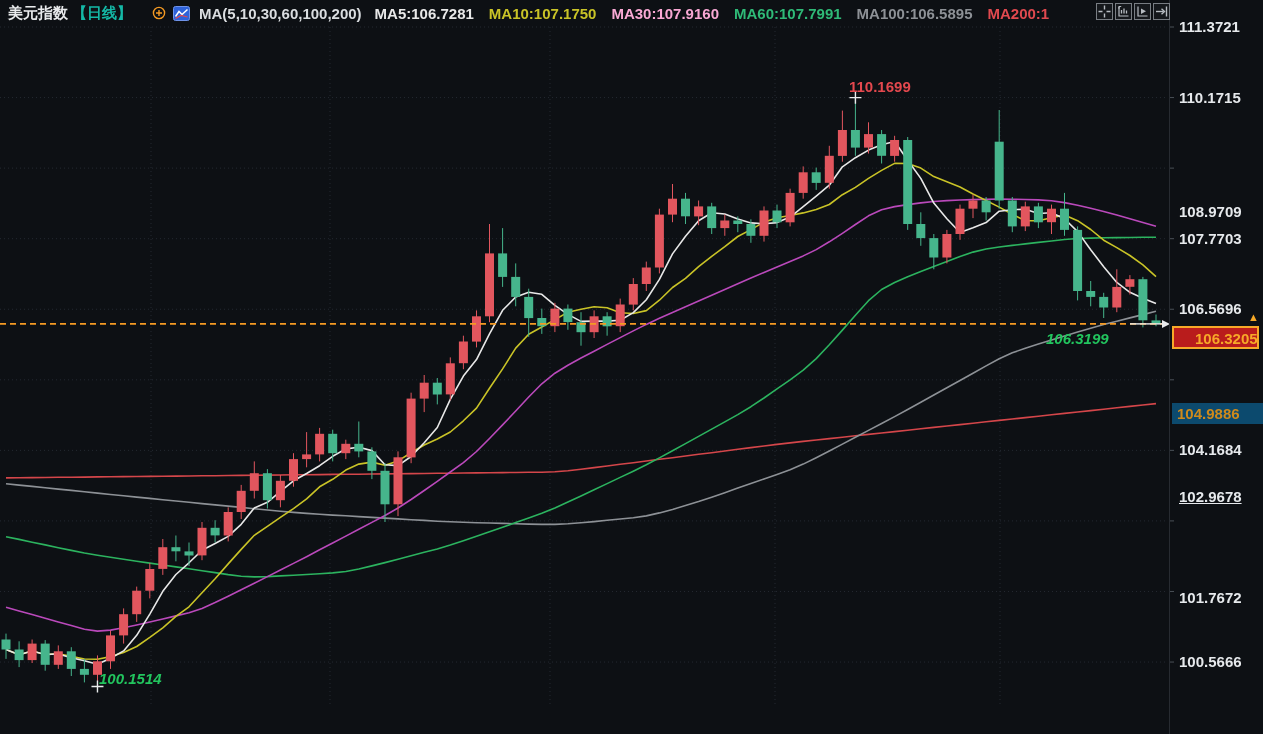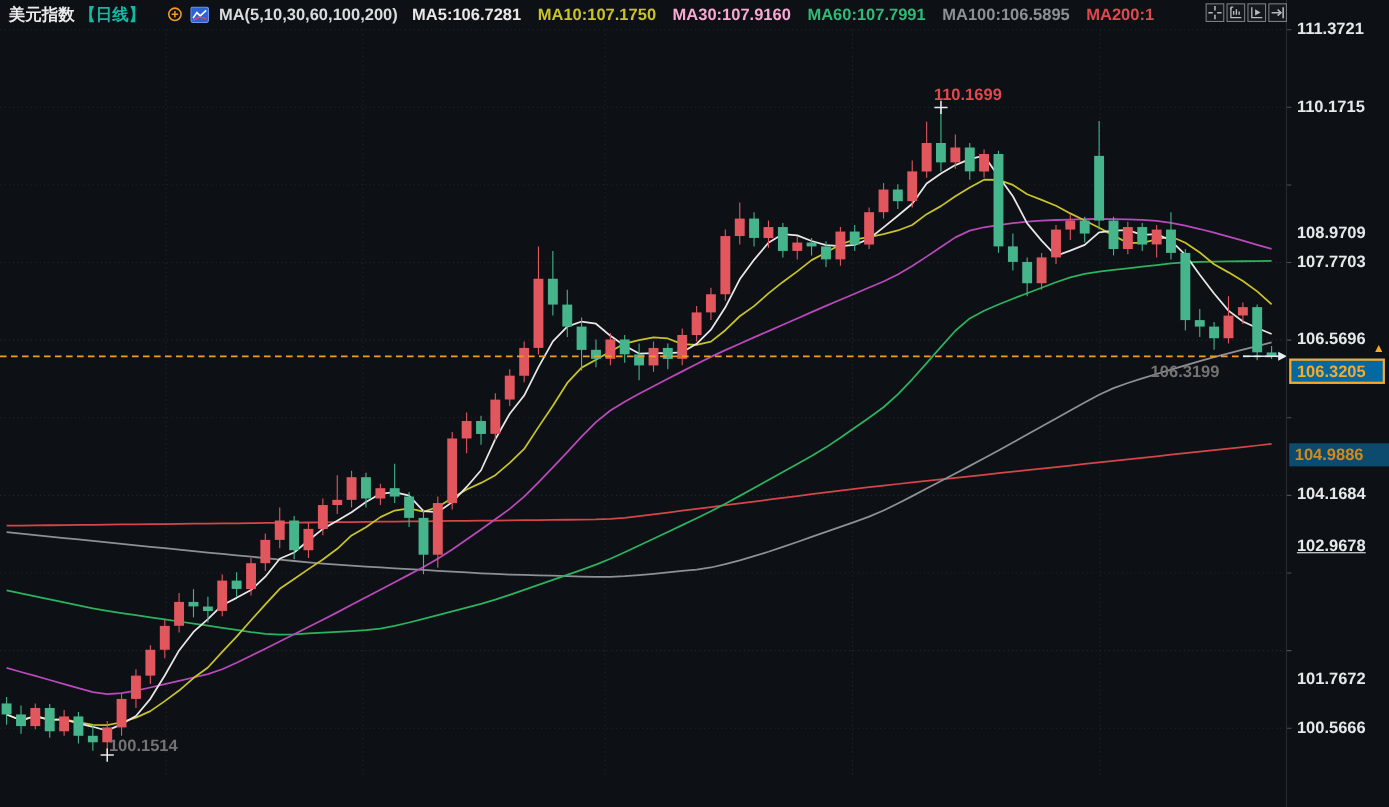--- a/index.html
+++ b/index.html
@@ -36,7 +36,7 @@
   
   .anno{position:absolute;font-size:15px;font-weight:700;z-index:4;}
   .anno.red{color:#e4484e;}
-  .anno.green{color:#737373;}
+  .anno.green{color:#22c55e;font-style:italic;}
 </style>
 </head>
 <body>

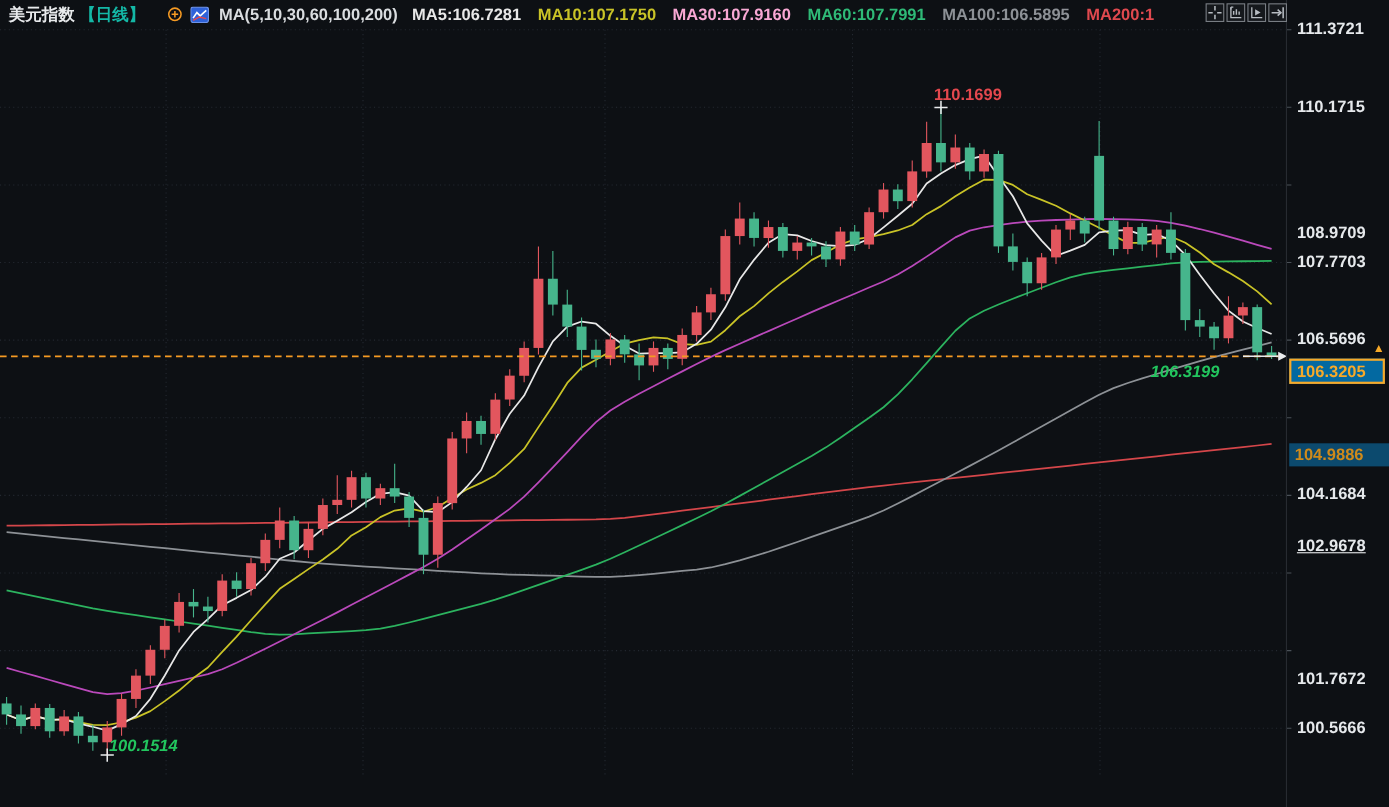--- a/index.html
+++ b/index.html
@@ -27,8 +27,8 @@
   .axis-label{position:absolute;left:9px;color:#e6e9ec;font-size:15px;font-weight:700;
               height:18px;line-height:18px;}
   .tagbox{position:absolute;left:2px;width:87px;height:23px;line-height:22px;
-          border:2px solid #f7a928;background:#0369a1;color:#f7a928;font-size:15px;
-          font-weight:700;padding-left:5px;box-sizing:border-box;z-index:6;}
+          border:2px solid #f7a928;background:#b91c1c;color:#f7a928;font-size:15px;
+          font-weight:700;padding-left:21px;box-sizing:border-box;z-index:6;}
   .tagflat{position:absolute;left:2px;width:91px;height:21px;line-height:21px;
            background:#0c4a6e;color:#cf8a1b;font-size:15px;font-weight:700;
            padding-left:5px;box-sizing:border-box;z-index:5;}

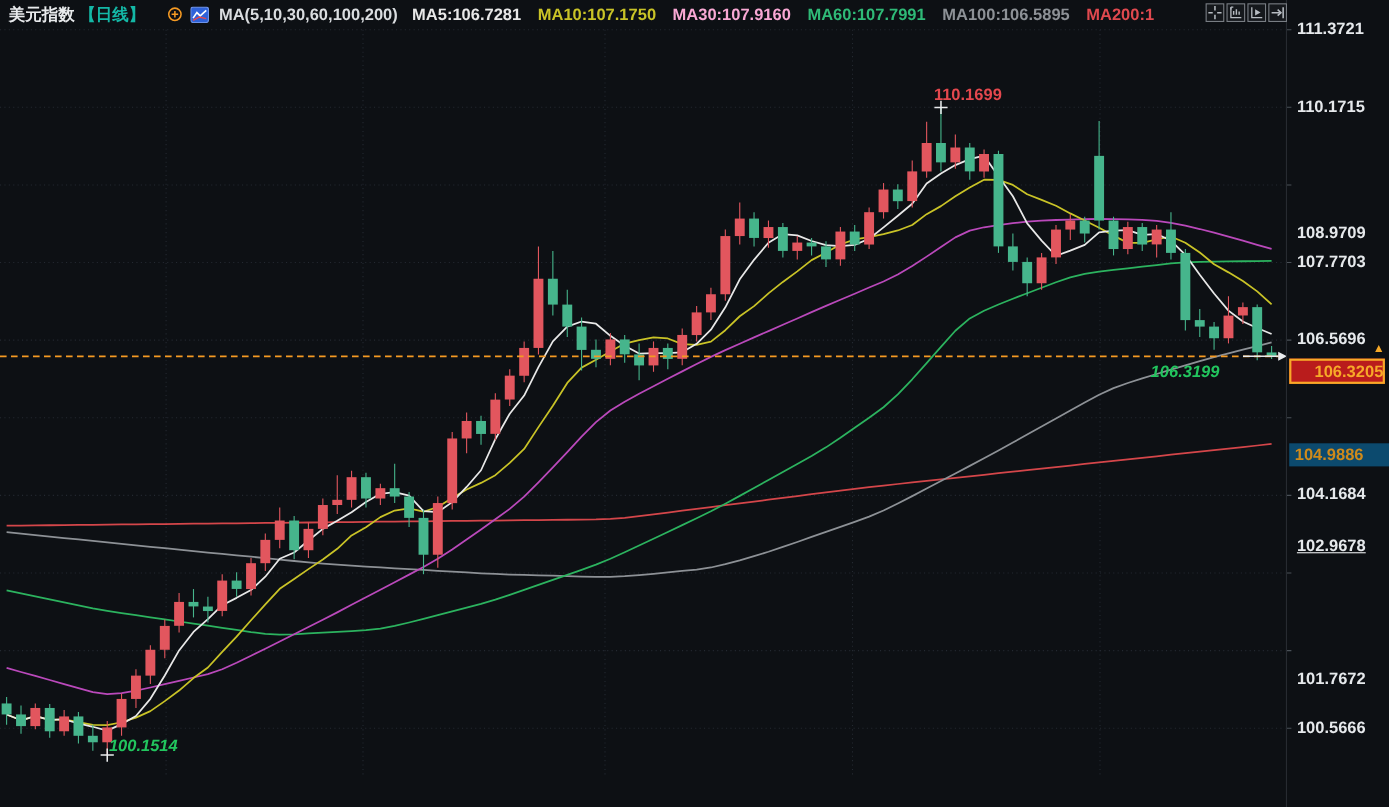--- a/index.html
+++ b/index.html
@@ -327,7 +327,7 @@
       <div class="axis-label" style="top: 379px; margin-top: 24px;">105.3690</div>
       <div class="axis-label" style="top: 441.36px;">104.1684</div>
       <div class="axis-label" style="top: 488px; text-decoration: underline;">102.9678</div>
-      <div class="axis-label" style="top: 609px; text-align: center;">101.7672</div>
+      <div class="axis-label" style="top: 589px; text-align: center;">101.7672</div>
       <div class="axis-label" style="top: 653.04px;">100.5666</div>
     </div>
 

